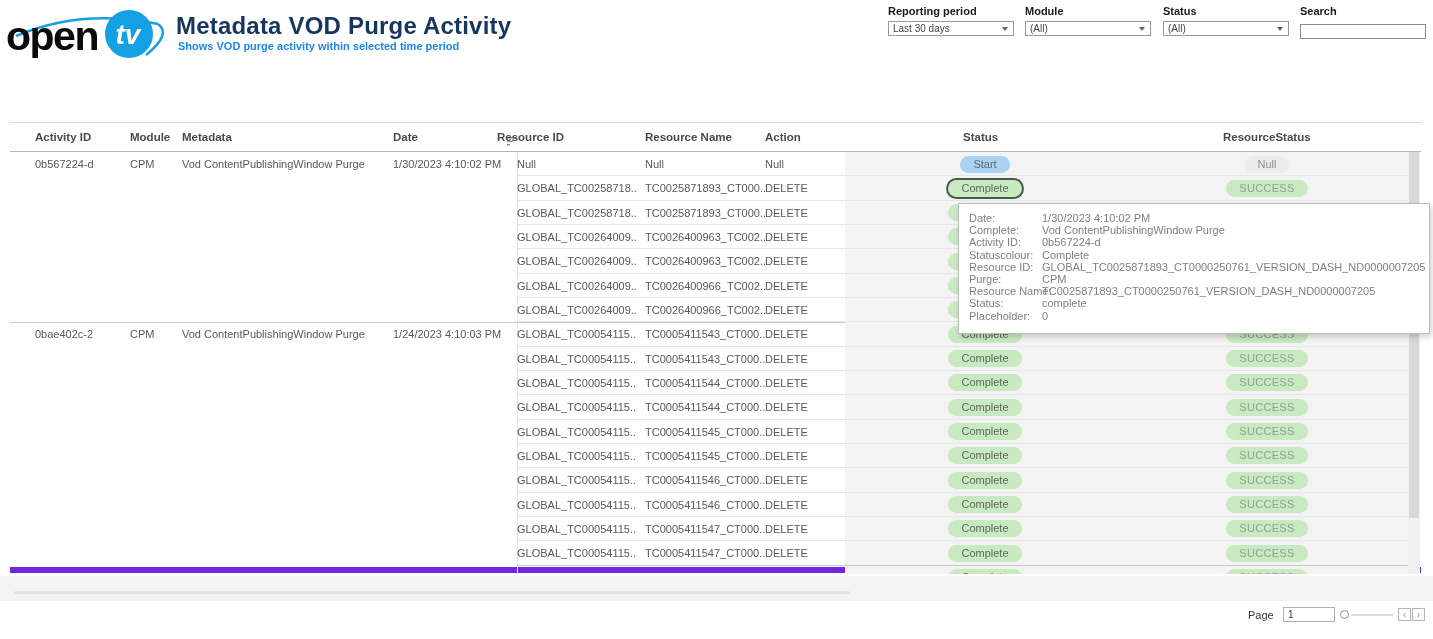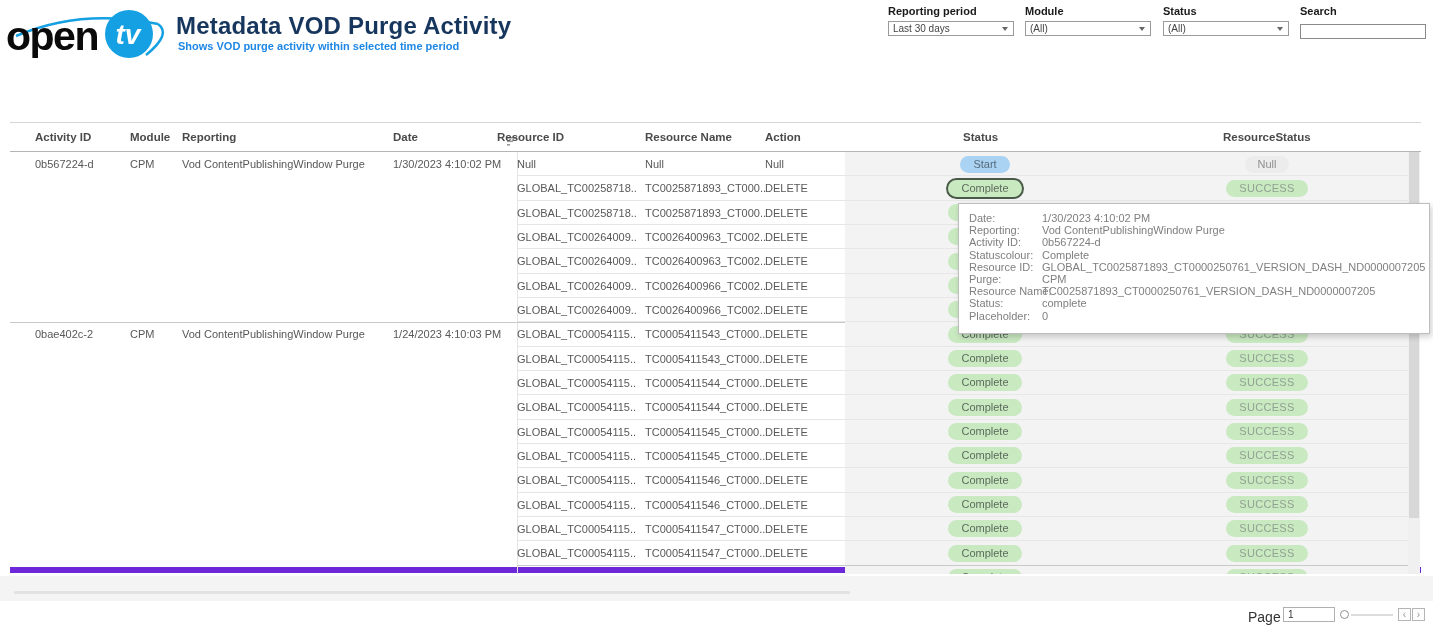--- a/index.html
+++ b/index.html
@@ -115,7 +115,7 @@
     <div class="thead">
       <span class="hcell" style="left:25px;">Activity ID</span>
       <span class="hcell" style="left:120px;">Module</span>
-      <span class="hcell" style="left:172px;">Reporting</span>
+      <span class="hcell" style="left:172px;">Metadata</span>
       <span class="hcell" style="left:383px;">Date</span>
       <span class="sorticon">
         <svg width="11" height="10" viewBox="0 0 11 10">

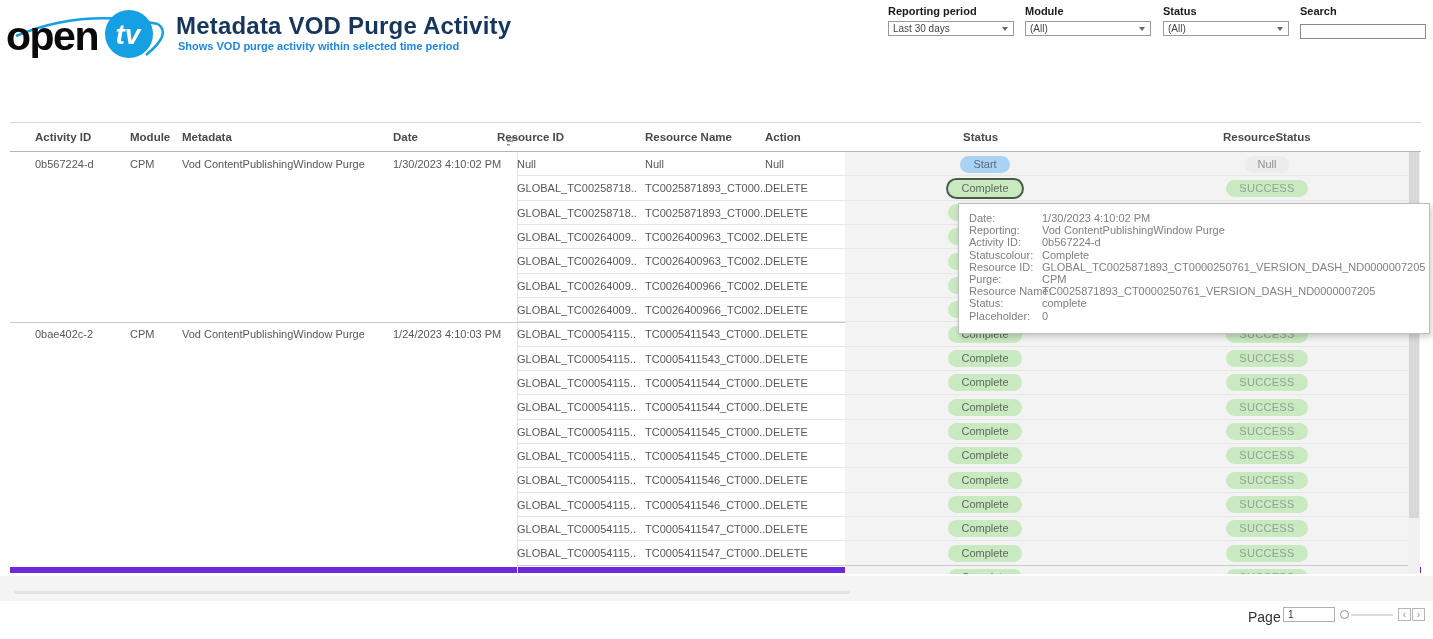--- a/index.html
+++ b/index.html
@@ -383,7 +383,7 @@
 
   <div class="abs tooltip">
       <div class="ttrow"><span class="ttlabel">Date:</span><span>1/30/2023 4:10:02 PM</span></div>
-      <div class="ttrow"><span class="ttlabel">Reporting:</span><span>Vod ContentPublishingWindow Purge</span></div>
+      <div class="ttrow"><span class="ttlabel">Complete:</span><span>Vod ContentPublishingWindow Purge</span></div>
       <div class="ttrow"><span class="ttlabel">Activity ID:</span><span>0b567224-d</span></div>
       <div class="ttrow"><span class="ttlabel">Statuscolour:</span><span>Complete</span></div>
       <div class="ttrow"><span class="ttlabel">Resource ID:</span><span>GLOBAL_TC0025871893_CT0000250761_VERSION_DASH_ND0000007205</span></div>

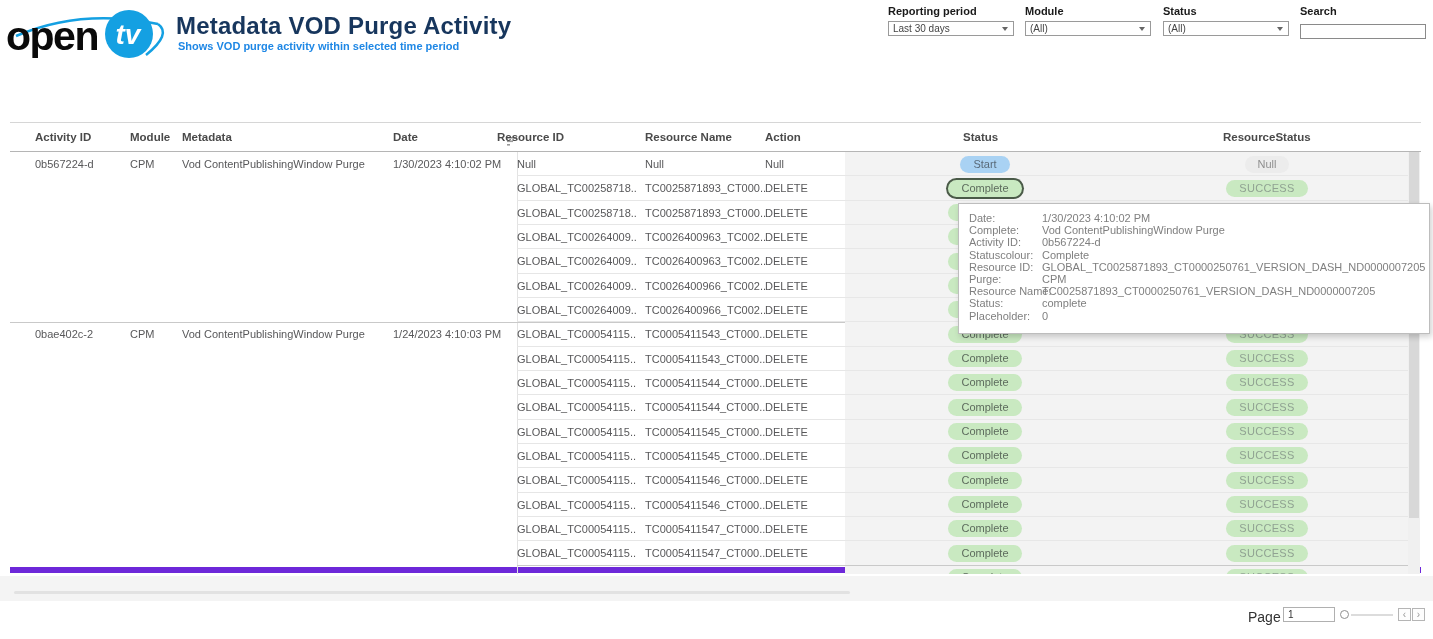--- a/index.html
+++ b/index.html
@@ -59,7 +59,7 @@
   .ttlabel { display:inline-block; width:73px; }
 
   
-  .pgnlabel { left:1248px; top:609px; font-size:14px; color:#333; }
+  .pgnlabel { left:1248px; top:609px; font-size:11px; color:#333; }
   .pgninput { left:1283px; top:607px; width:52px; height:15px; border:1px solid #b0b0b0;
               font-size:10px; color:#333; padding-left:4px; }
   .pgncircle { left:1340px; top:610px; width:9px; height:9px; border:1px solid #8f8f8f;

